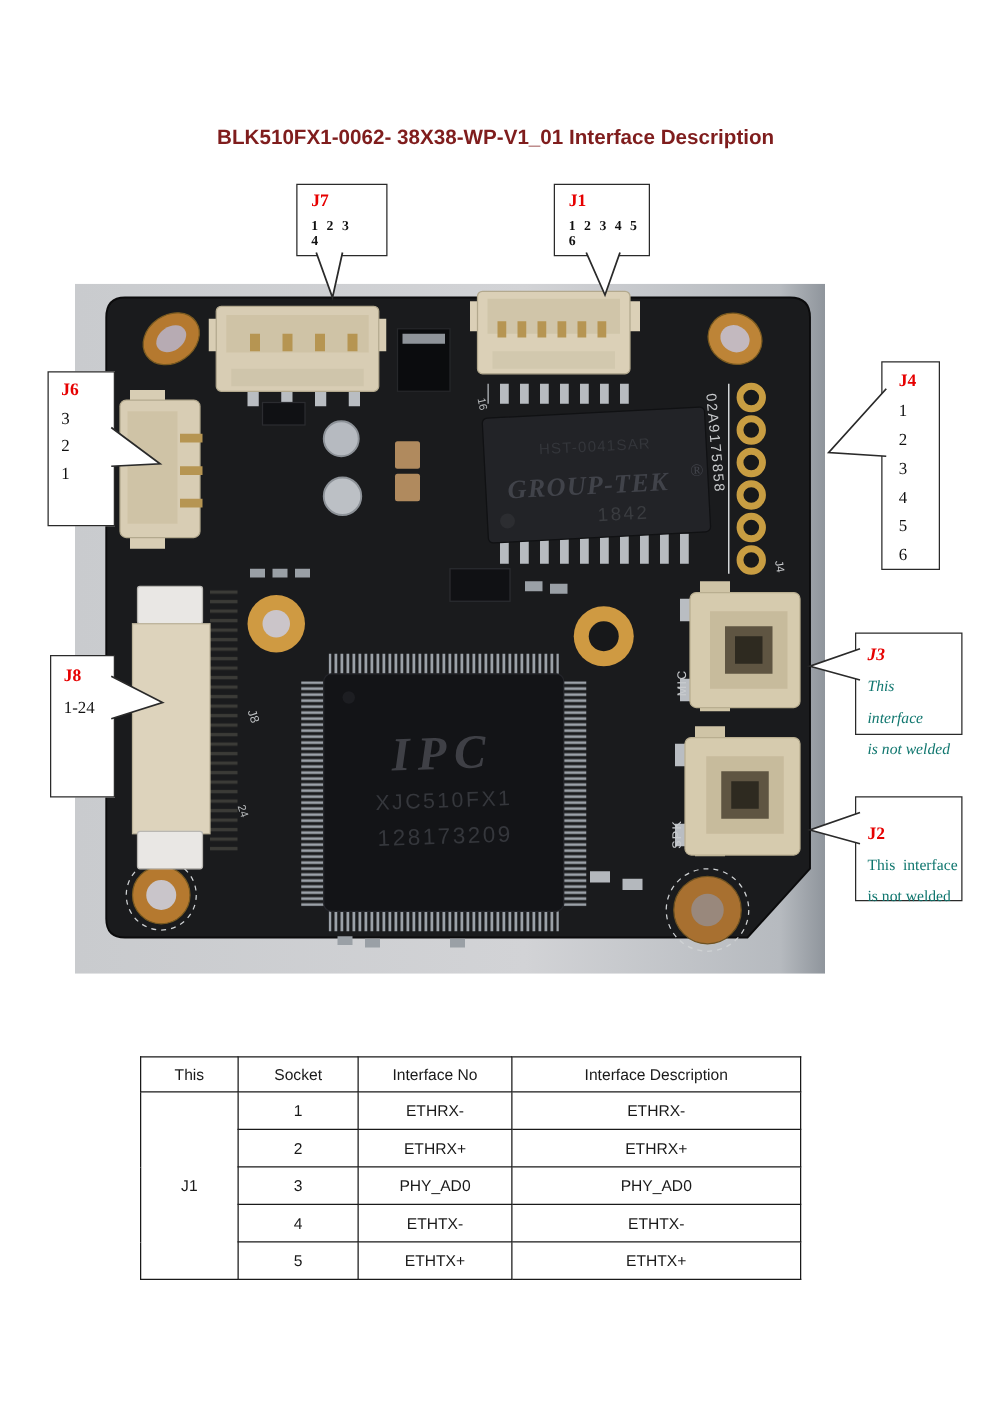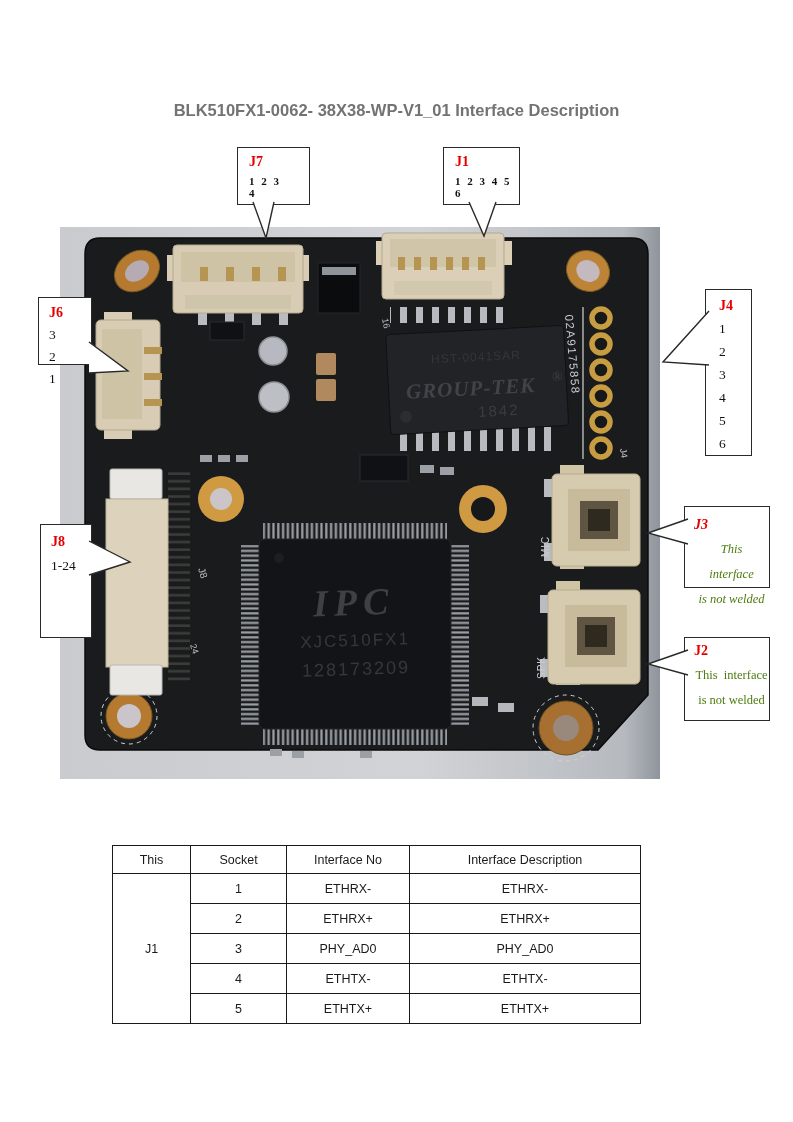--- a/index.html
+++ b/index.html
@@ -7,7 +7,7 @@
           font-family:"Liberation Sans",sans-serif; overflow:hidden; }
 
   .title { position:absolute; top:101px; left:0; width:100%; text-align:center;
-           font-size:16.5px; font-weight:bold; color:#737373; }
+           font-size:16.5px; font-weight:bold; color:#7f1d1d; }
 
   .photo { position:absolute; left:60px; top:227px; width:600px; height:552px; z-index:1; }
 

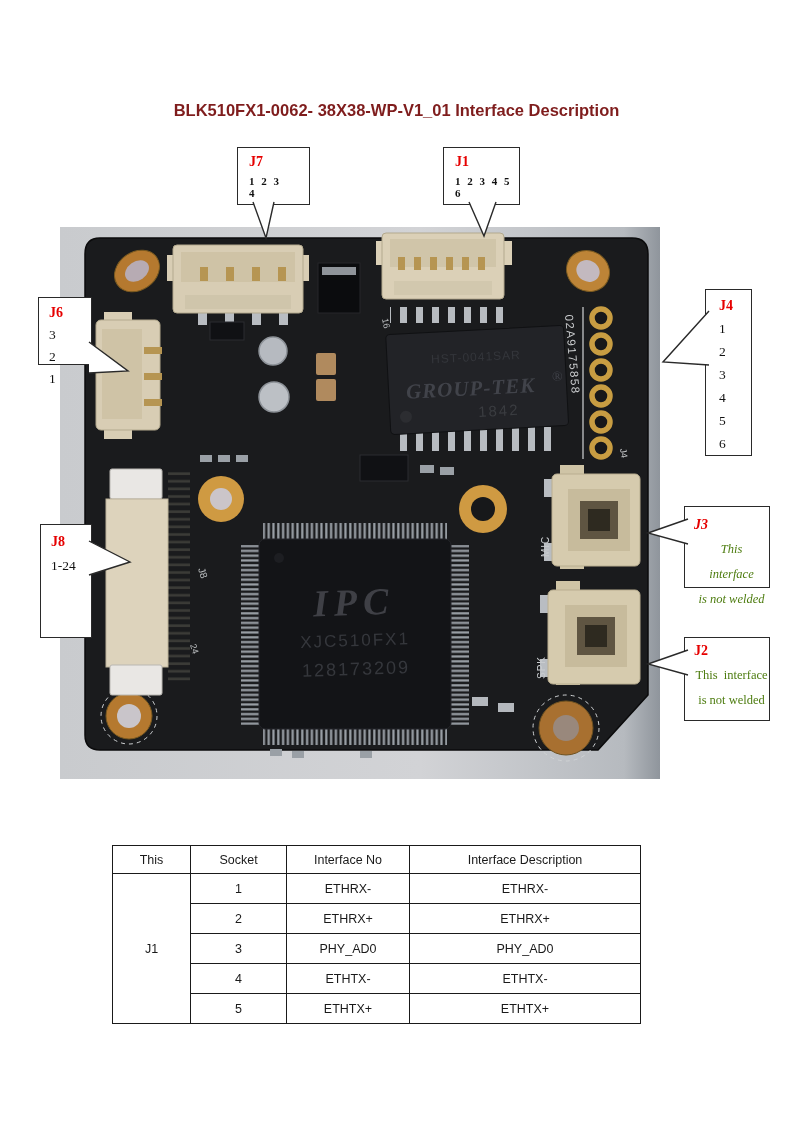--- a/index.html
+++ b/index.html
@@ -21,7 +21,7 @@
 
   #co-j7 { left:237px; top:147px; width:73px;  height:58px;  padding:6px 16px 0 11px; }
   #co-j1 { left:443px; top:147px; width:77px;  height:58px;  padding:6px 0 0 11px; }
-  #co-j6 { left:38px;  top:297px; width:54px;  height:68px;  padding:4px 0 0 10px; line-height:22px; }
+  #co-j6 { left:38px;  top:297px; width:54px;  height:124px;  padding:4px 0 0 10px; line-height:22px; }
   #co-j4 { left:705px; top:289px; width:47px;  height:167px; padding:4px 0 0 13px; line-height:23px; }
   #co-j8 { left:40px;  top:524px; width:52px;  height:114px; padding:5px 0 0 10px; line-height:24px; }
   #co-j3 { left:684px; top:506px; width:86px;  height:82px;  padding:5px 0 0 9px;  line-height:25px;font-style:italic; }

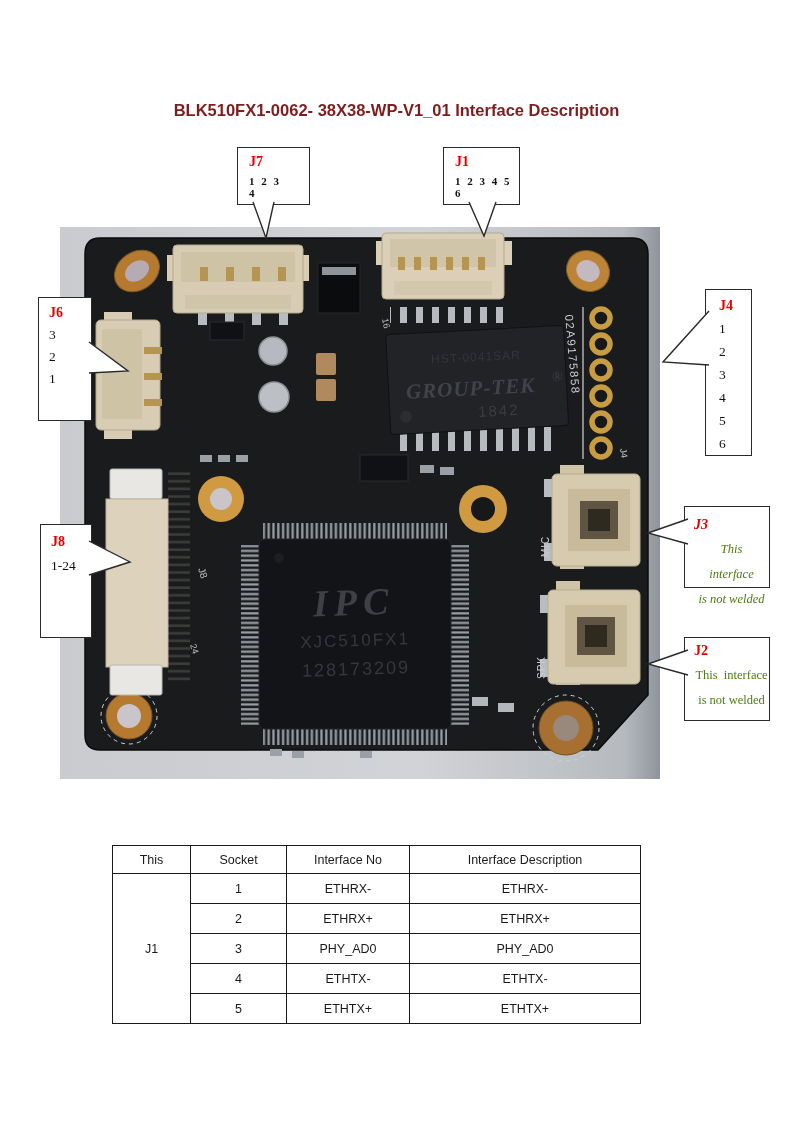--- a/index.html
+++ b/index.html
@@ -17,7 +17,7 @@
   .co-label { color:#e60000; font-weight:bold; font-size:14px; line-height:inherit; }
   .co-pins  { font-weight:bold; font-size:11px; margin-top:5px; letter-spacing:2px; }
   .co-pin   { font-size:13.5px; }
-  .co-note  { color:#4d7c0f; font-size:12.5px;text-align:center; }
+  .co-note  { color:#0f766e; font-size:12.5px; }
 
   #co-j7 { left:237px; top:147px; width:73px;  height:58px;  padding:6px 16px 0 11px; }
   #co-j1 { left:443px; top:147px; width:77px;  height:58px;  padding:6px 0 0 11px; }

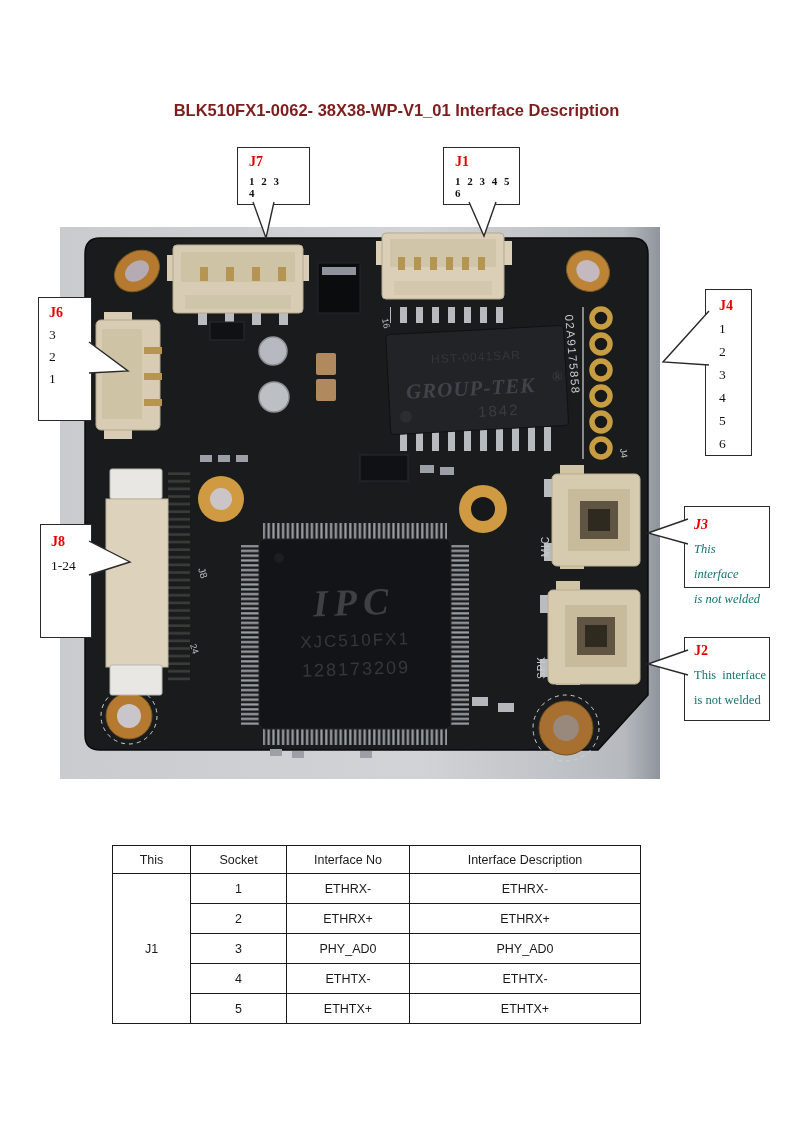--- a/index.html
+++ b/index.html
@@ -25,7 +25,7 @@
   #co-j4 { left:705px; top:289px; width:47px;  height:167px; padding:4px 0 0 13px; line-height:23px; }
   #co-j8 { left:40px;  top:524px; width:52px;  height:114px; padding:5px 0 0 10px; line-height:24px; }
   #co-j3 { left:684px; top:506px; width:86px;  height:82px;  padding:5px 0 0 9px;  line-height:25px;font-style:italic; }
-  #co-j2 { left:684px; top:637px; width:86px;  height:84px;  padding:0 0 0 9px;  line-height:25px; }
+  #co-j2 { left:684px; top:637px; width:86px;  height:84px;  padding:17px 0 0 9px;  line-height:25px; }
   #co-j3 .l1 { word-spacing:10px; }
   #co-j2 .l1 { word-spacing:3px; }
 

